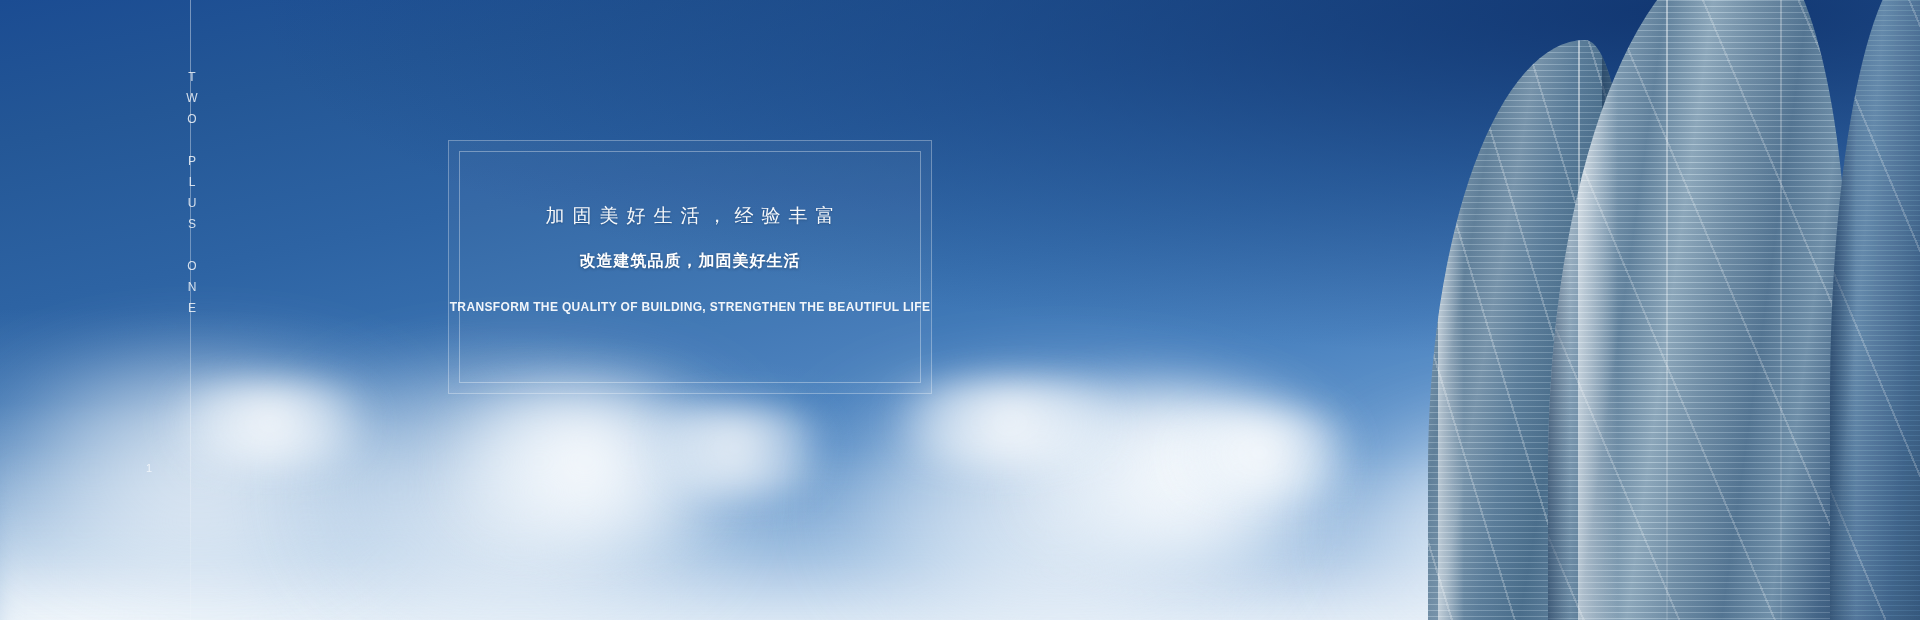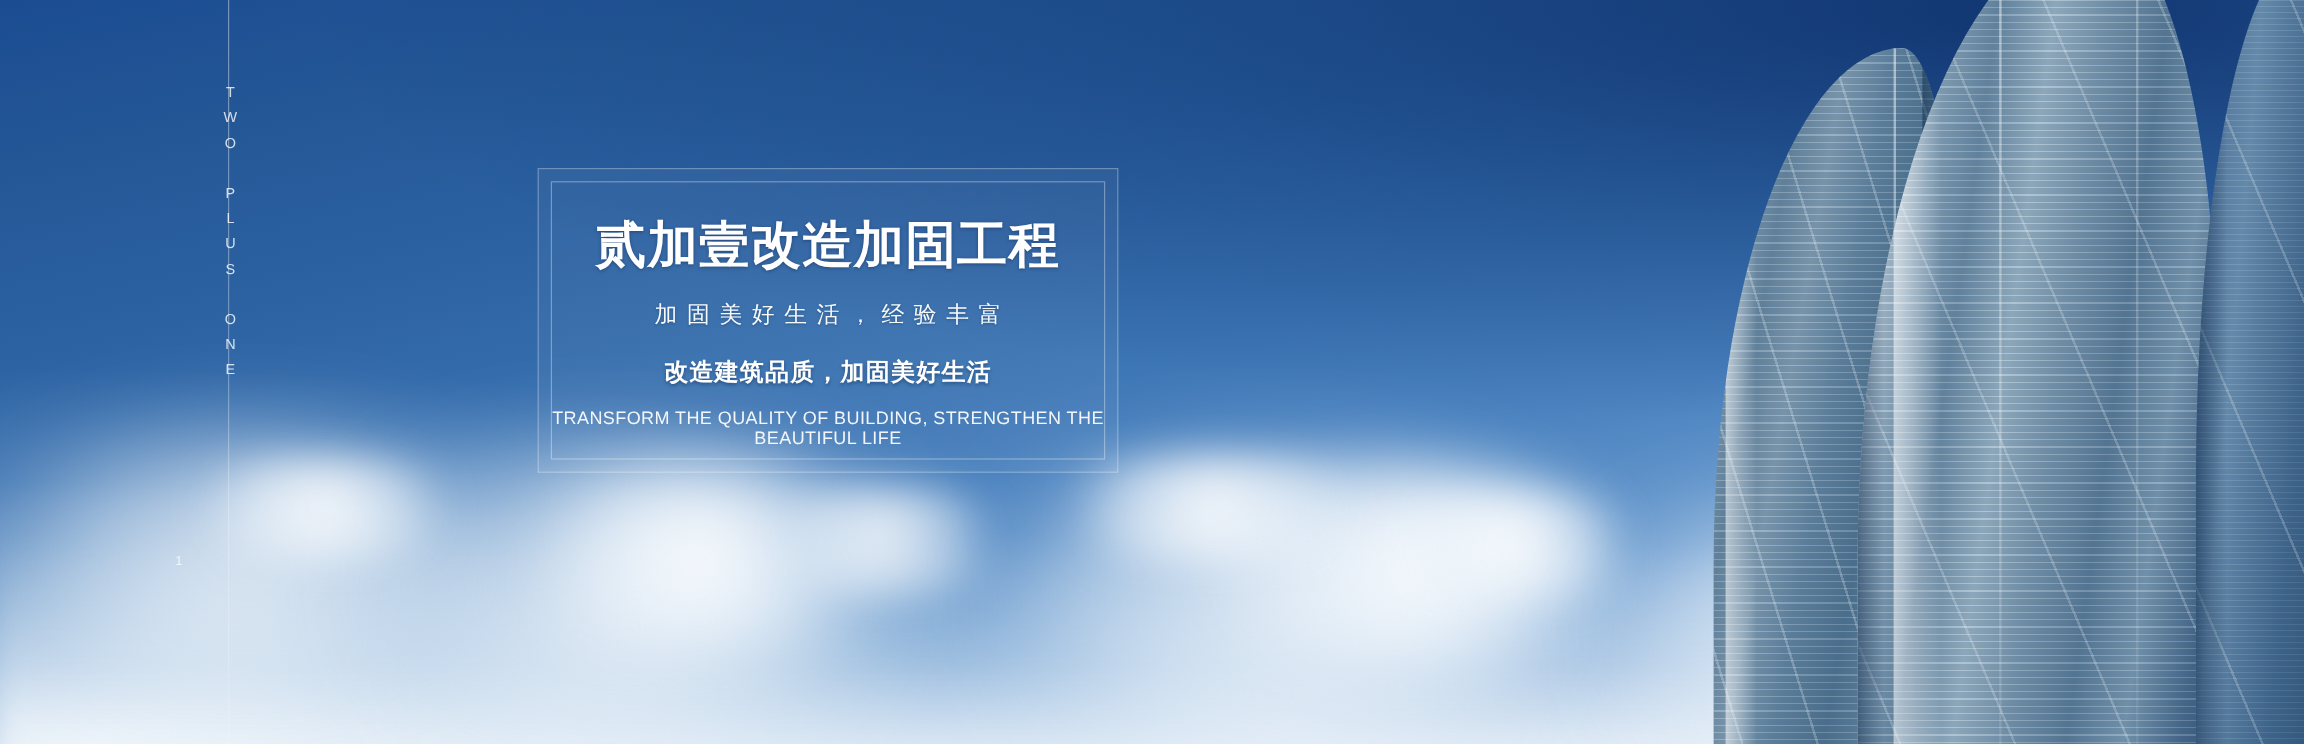--- a/index.html
+++ b/index.html
@@ -297,7 +297,6 @@
   <div class="panel">
     <div class="panel-inner"></div>
     <div class="panel-content">
-      <div class="headline">贰加壹改造加固工程</div>
       <div class="subline">加固美好生活，经验丰富</div>
       <div class="tagline">改造建筑品质，加固美好生活</div>
       <div class="english">TRANSFORM THE QUALITY OF BUILDING, STRENGTHEN THE BEAUTIFUL LIFE</div>

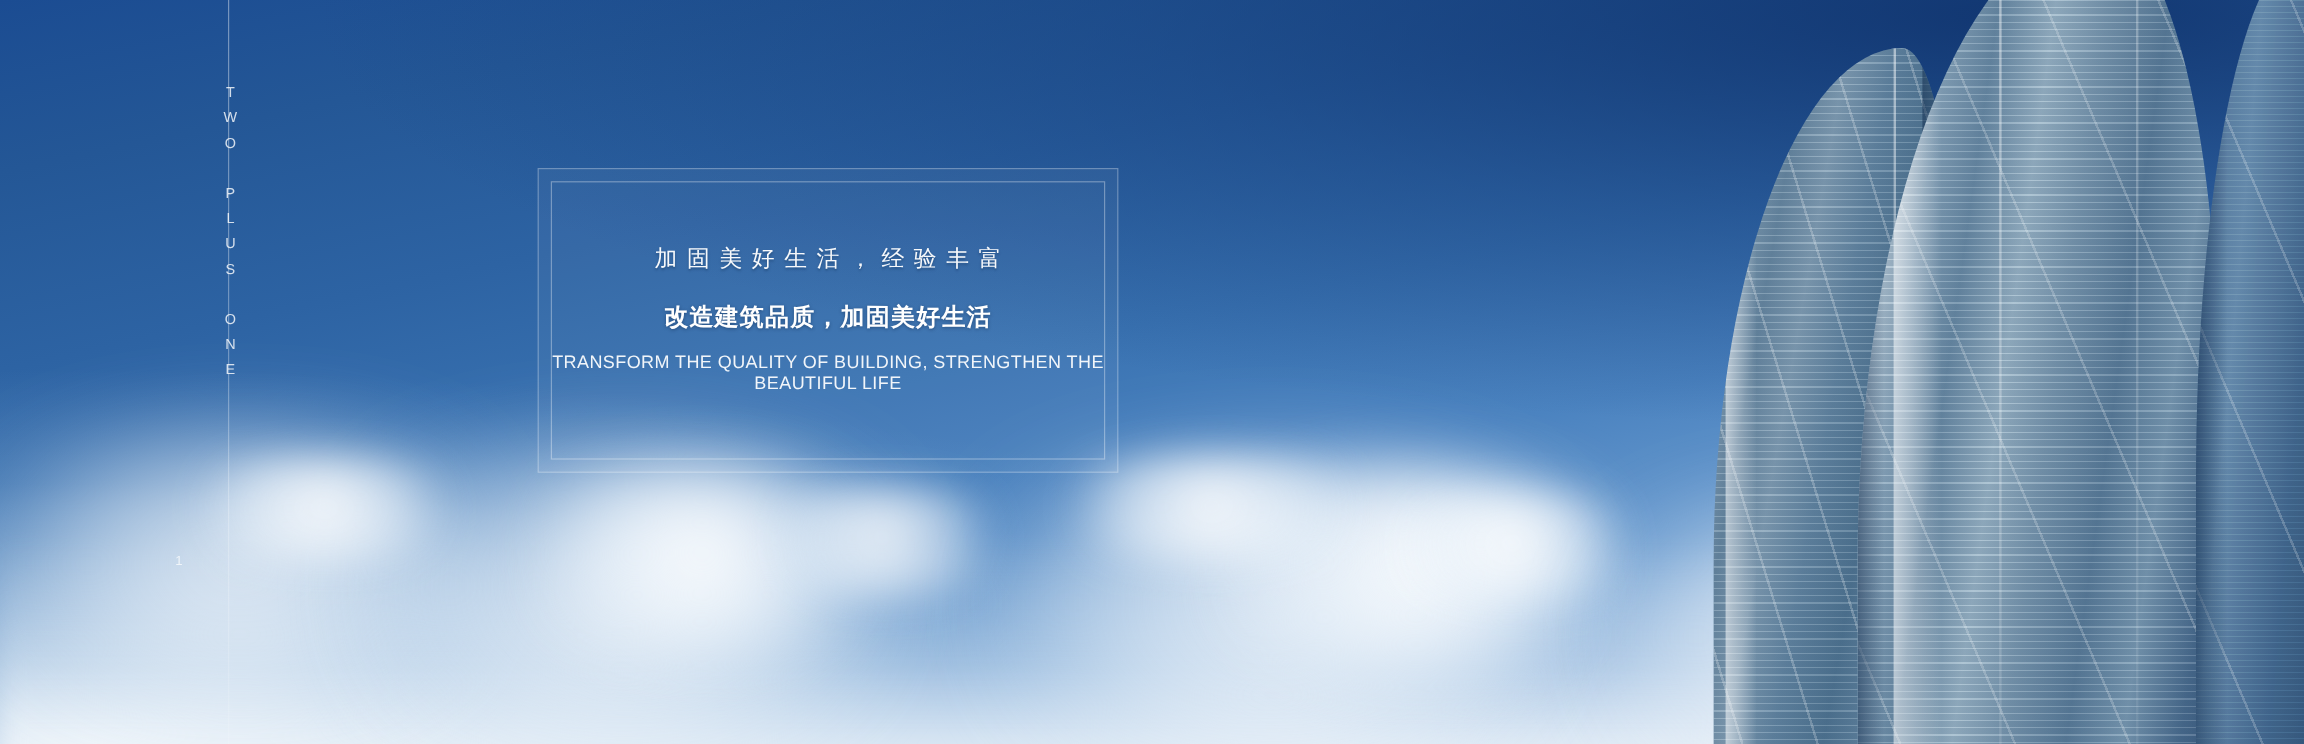--- a/index.html
+++ b/index.html
@@ -226,7 +226,7 @@
   }
   .tagline {
     margin-top:22px;
-    font-size:20px;
+    font-size:16px;
     font-weight:700;
     letter-spacing:1px;
     text-shadow:0 1px 3px rgba(10,34,66,.45);

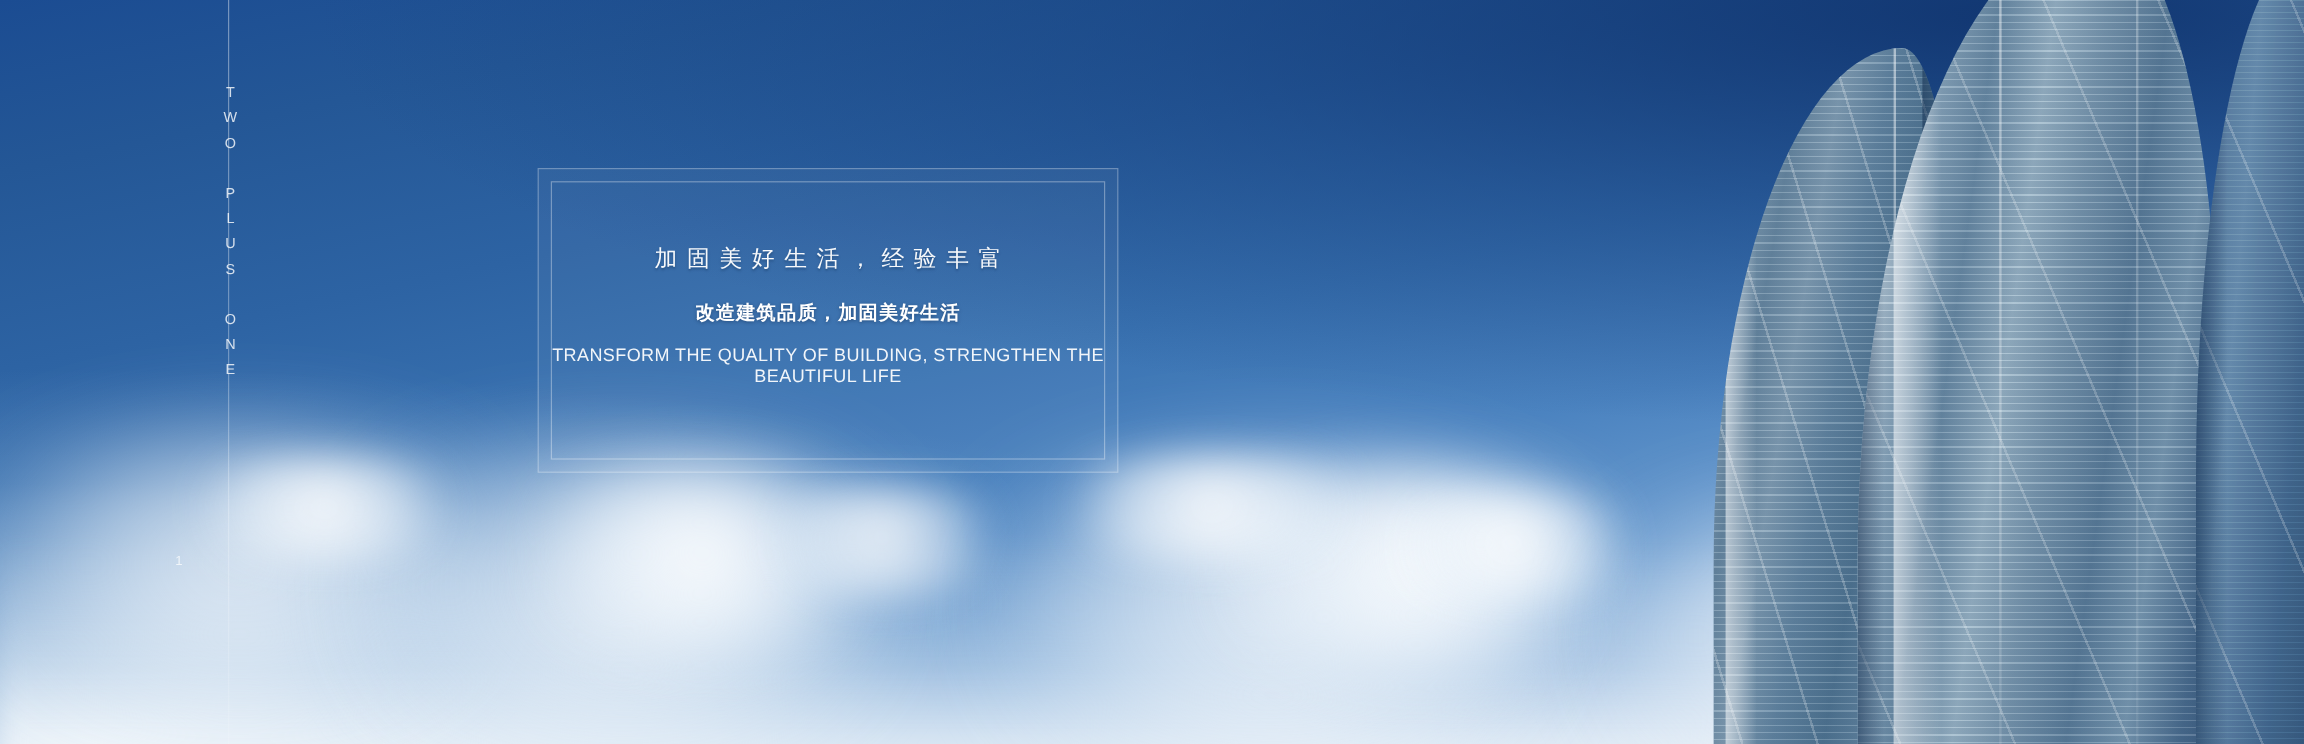--- a/index.html
+++ b/index.html
@@ -232,9 +232,9 @@
     text-shadow:0 1px 3px rgba(10,34,66,.45);
   }
   .english {
-    margin-top:16px;
-    font-size:15px;
-    font-weight:400;
+    margin-top:28px;
+    font-size:12px;
+    font-weight:700;
     letter-spacing:.35px;
     color:rgba(255,255,255,.93);
   }

